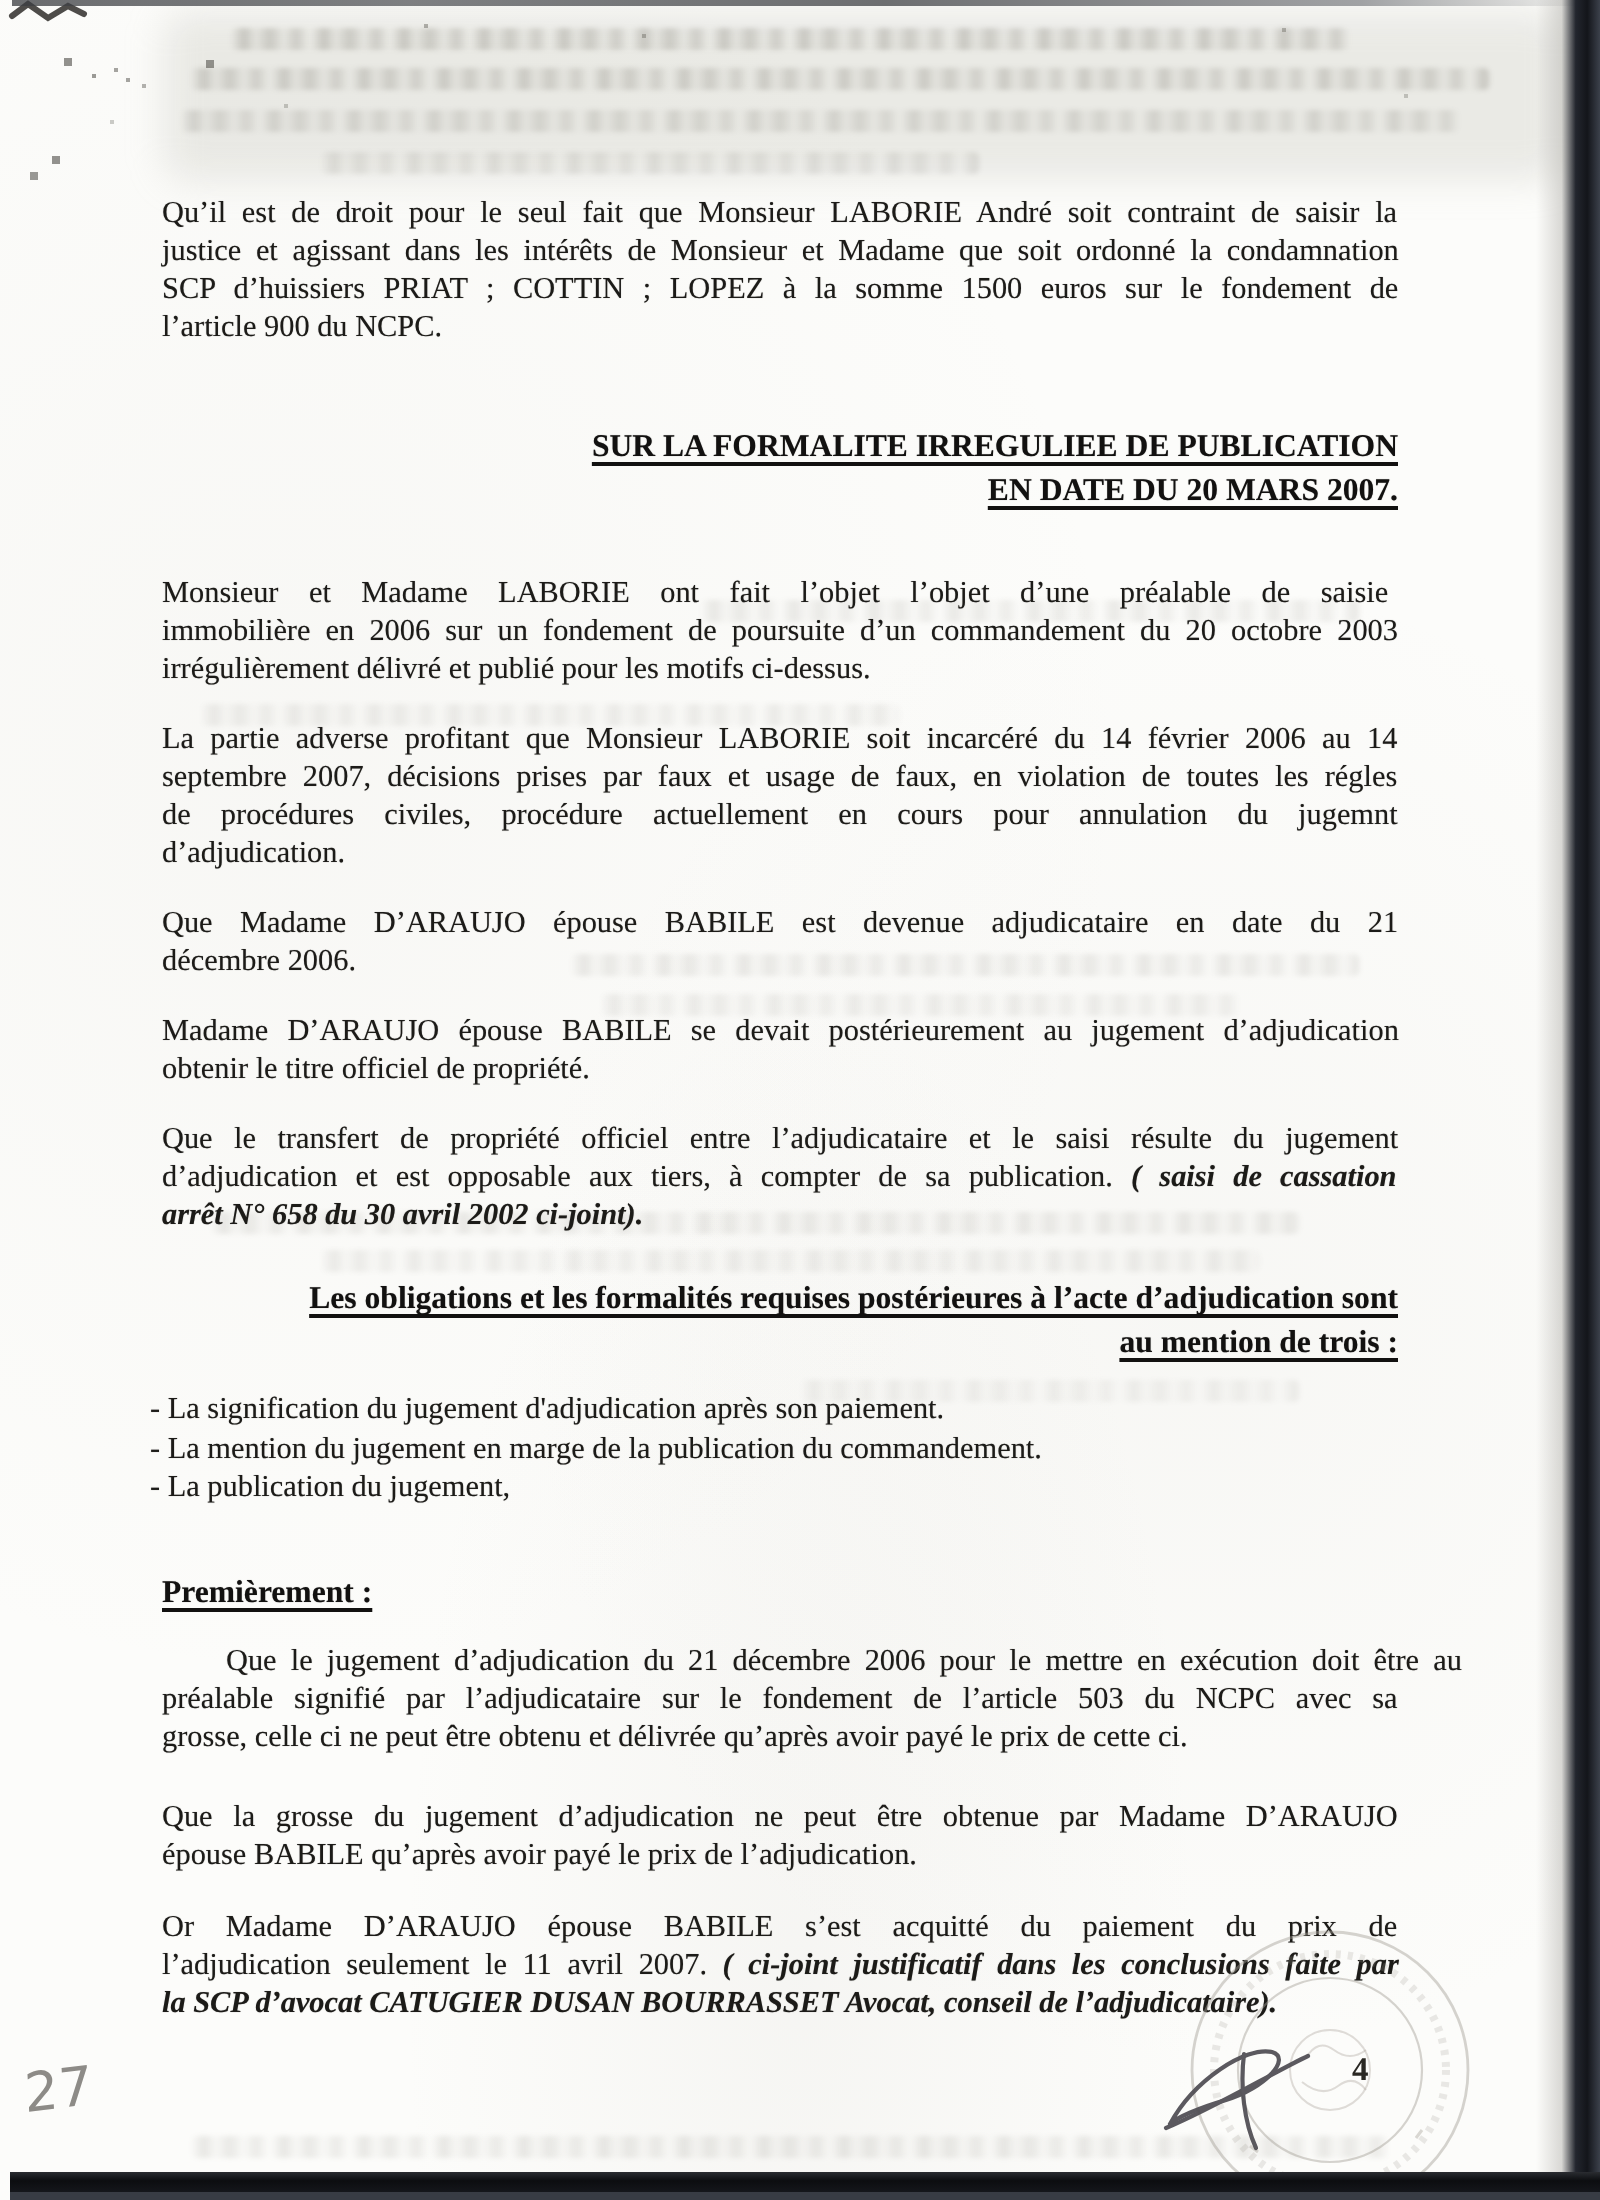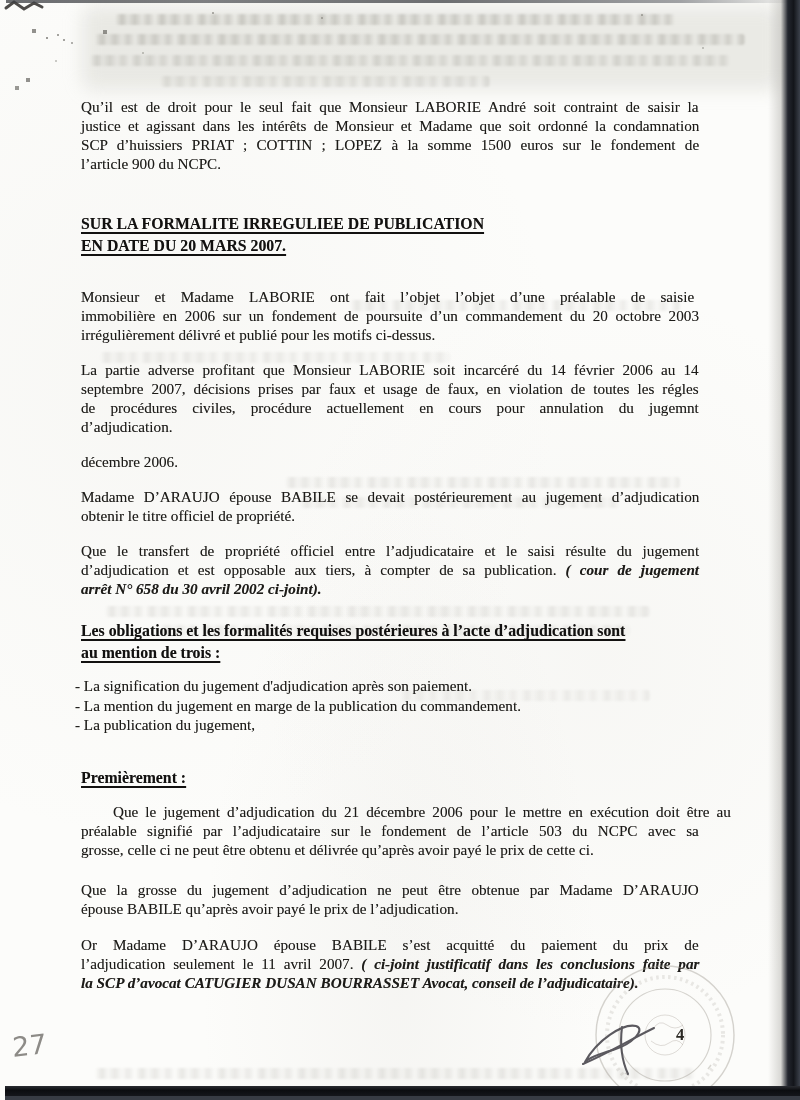--- a/index.html
+++ b/index.html
@@ -54,7 +54,7 @@
   .line{height:19px;line-height:19px;font-size:15.2px;text-align:left;
     text-shadow:0 0 .5px rgba(20,18,14,.4);}
   .ls{display:inline-block;white-space:nowrap;}
-  .a-c .line{text-align:left;}
+  .a-c .line{text-align:right;}
   .block.h .line{height:22px;line-height:22px;font-size:15.8px;}
   .block.h .ls{font-weight:bold;text-decoration:underline;
     text-decoration-thickness:1.6px;text-underline-offset:2.5px;color:#121110;}

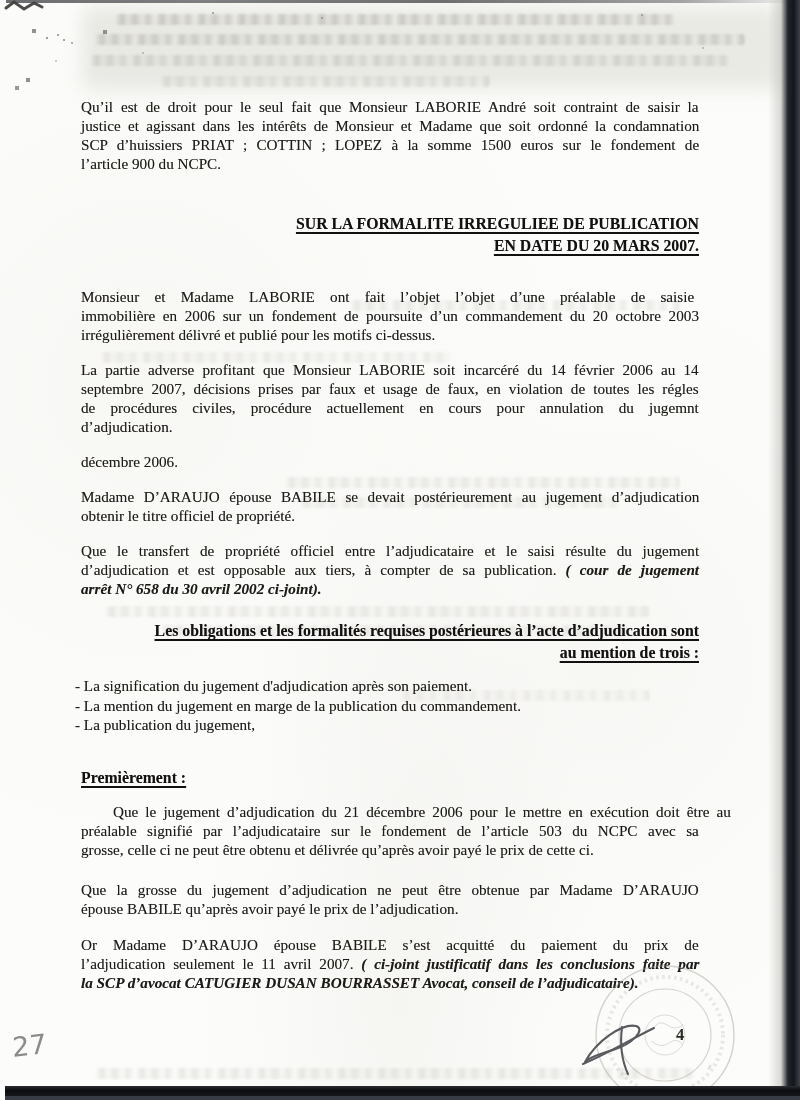--- a/index.html
+++ b/index.html
@@ -118,6 +118,7 @@
       <div class="line"><span class="ls"><span>d’adjudication.</span></span></div>
     </div>
     <div class="block p">
+      <div class="line j"><span class="ls" style="word-spacing: 9.90909px;"><span>Que Madame D’ARAUJO épouse BABILE est devenue adjudicataire en date du 21</span></span></div>
       <div class="line"><span class="ls"><span>décembre 2006.</span></span></div>
     </div>
     <div class="block p">

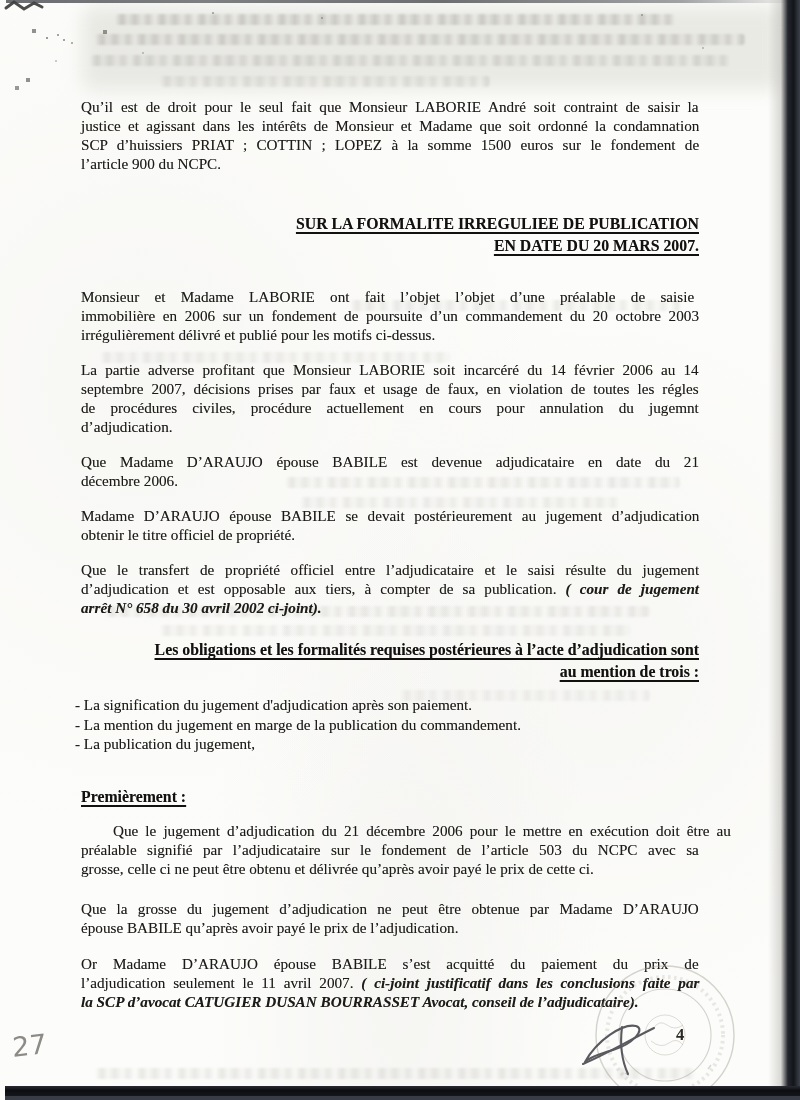--- a/index.html
+++ b/index.html
@@ -127,7 +127,7 @@
     </div>
     <div class="block p">
       <div class="line j"><span class="ls" style="word-spacing: 6.92308px;"><span>Que le transfert de propriété officiel entre l’adjudicataire et le saisi résulte du jugement</span></span></div>
-      <div class="line j"><span class="ls" style="word-spacing: 5.28571px;"><span>d’adjudication et est opposable aux tiers, à compter de sa publication. </span><span class="bi">( cour de jugement</span></span></div>
+      <div class="line j"><span class="ls" style="word-spacing: 5.28571px;"><span>d’adjudication et est opposable aux tiers, à compter de sa publication. </span><span class="bi">( saisi de cassation</span></span></div>
       <div class="line"><span class="ls"><span class="bi">arrêt N° 658 du 30 avril 2002 ci-joint).</span></span></div>
     </div>
     <div class="block h a-c">

